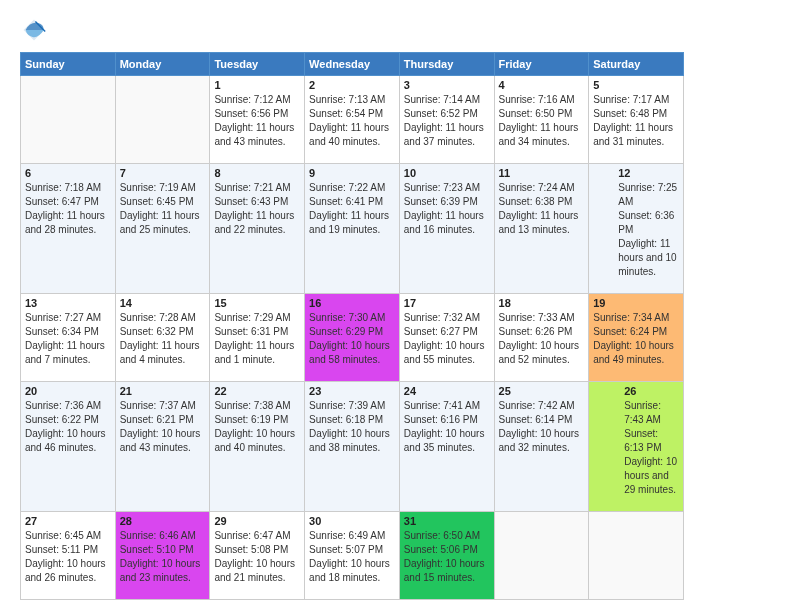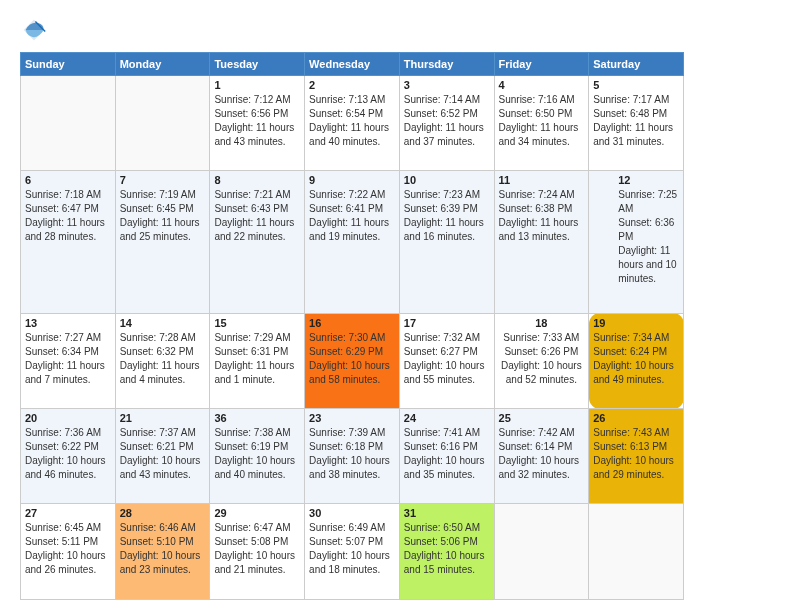--- a/index.html
+++ b/index.html
@@ -203,7 +203,7 @@
             <span class="day-number">15</span>
             <div class="day-info">Sunrise: 7:29 AM<br>Sunset: 6:31 PM<br>Daylight: 11 hours and 1 minute.</div>
           </td>
-          <td style="background-color: #f97316; margin-top: 16px;">
+          <td style="background-color: #d946ef; margin-top: 16px;">
             <span class="day-number">16</span>
             <div class="day-info">Sunrise: 7:30 AM<br>Sunset: 6:29 PM<br>Daylight: 10 hours and 58 minutes.</div>
           </td>

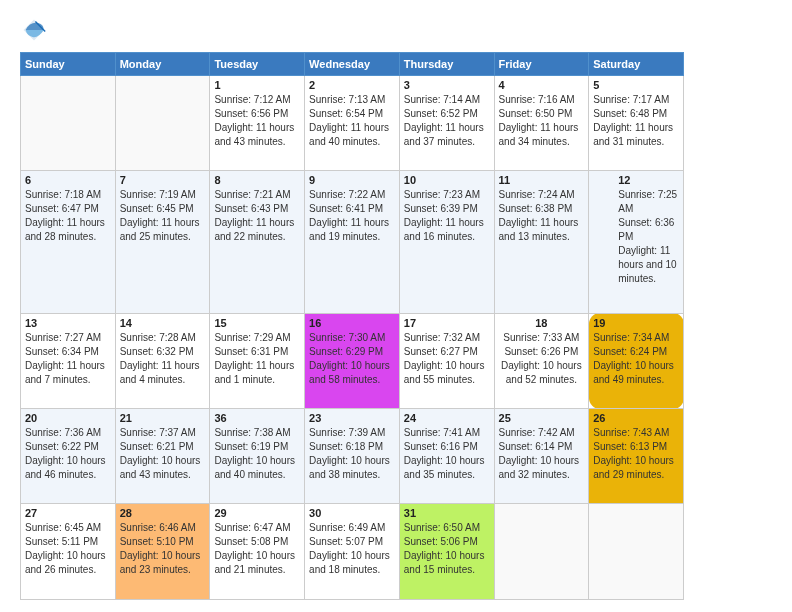--- a/index.html
+++ b/index.html
@@ -211,7 +211,7 @@
             <span class="day-number">17</span>
             <div class="day-info">Sunrise: 7:32 AM<br>Sunset: 6:27 PM<br>Daylight: 10 hours and 55 minutes.</div>
           </td>
-          <td style="background-color: rgb(255, 255, 255); text-align: center;">
+          <td style="background-color: rgb(255, 255, 255);">
             <span class="day-number">18</span>
             <div class="day-info">Sunrise: 7:33 AM<br>Sunset: 6:26 PM<br>Daylight: 10 hours and 52 minutes.</div>
           </td>

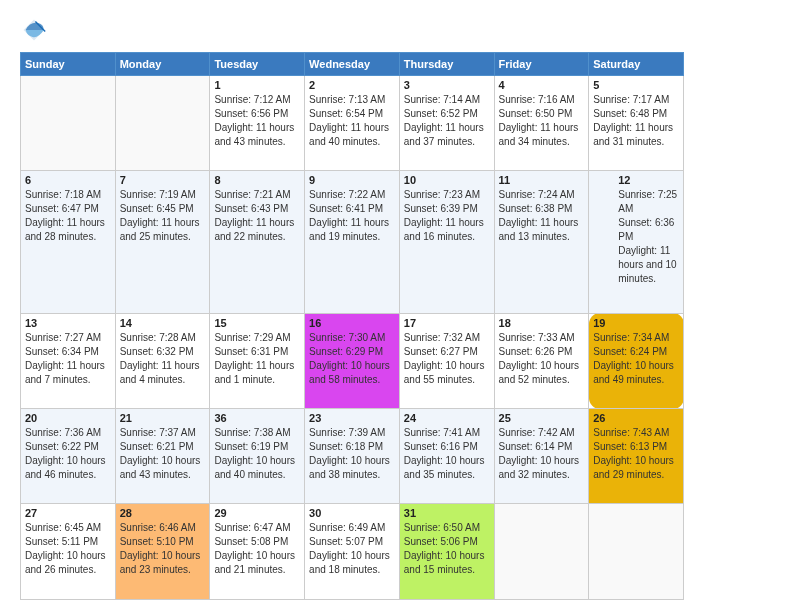--- a/index.html
+++ b/index.html
@@ -215,7 +215,7 @@
             <span class="day-number">18</span>
             <div class="day-info">Sunrise: 7:33 AM<br>Sunset: 6:26 PM<br>Daylight: 10 hours and 52 minutes.</div>
           </td>
-          <td style="background-color: #eab308; border-radius: 11px;">
+          <td style="background-color: #fdba74;">
             <span class="day-number">19</span>
             <div class="day-info">Sunrise: 7:34 AM<br>Sunset: 6:24 PM<br>Daylight: 10 hours and 49 minutes.</div>
           </td>

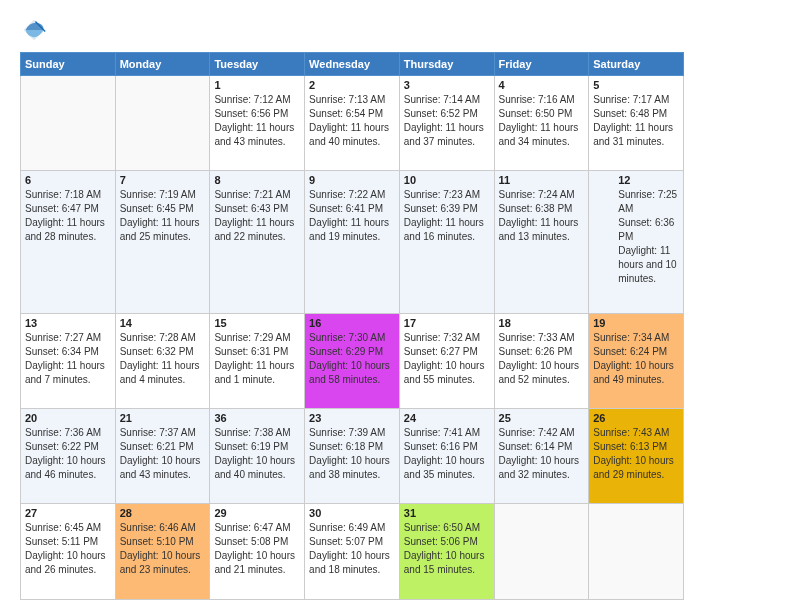--- a/index.html
+++ b/index.html
@@ -230,7 +230,7 @@
             <div class="day-info">Sunrise: 7:37 AM<br>Sunset: 6:21 PM<br>Daylight: 10 hours and 43 minutes.</div>
           </td>
           <td style="background-color: rgb(240, 245, 251);">
-            <span class="day-number">36</span>
+            <span class="day-number">22</span>
             <div class="day-info">Sunrise: 7:38 AM<br>Sunset: 6:19 PM<br>Daylight: 10 hours and 40 minutes.</div>
           </td>
           <td style="background-color: rgb(240, 245, 251); margin-top: 19px;">

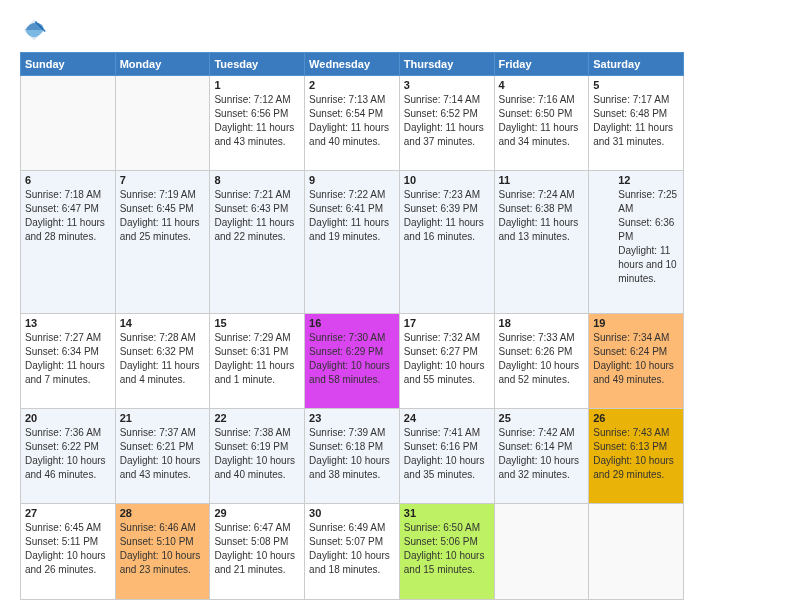--- a/index.html
+++ b/index.html
@@ -245,7 +245,7 @@
             <span class="day-number">25</span>
             <div class="day-info">Sunrise: 7:42 AM<br>Sunset: 6:14 PM<br>Daylight: 10 hours and 32 minutes.</div>
           </td>
-          <td style="background-color: #eab308;">
+          <td style="background-color: #bef264; padding-left: 35px;">
             <span class="day-number">26</span>
             <div class="day-info">Sunrise: 7:43 AM<br>Sunset: 6:13 PM<br>Daylight: 10 hours and 29 minutes.</div>
           </td>

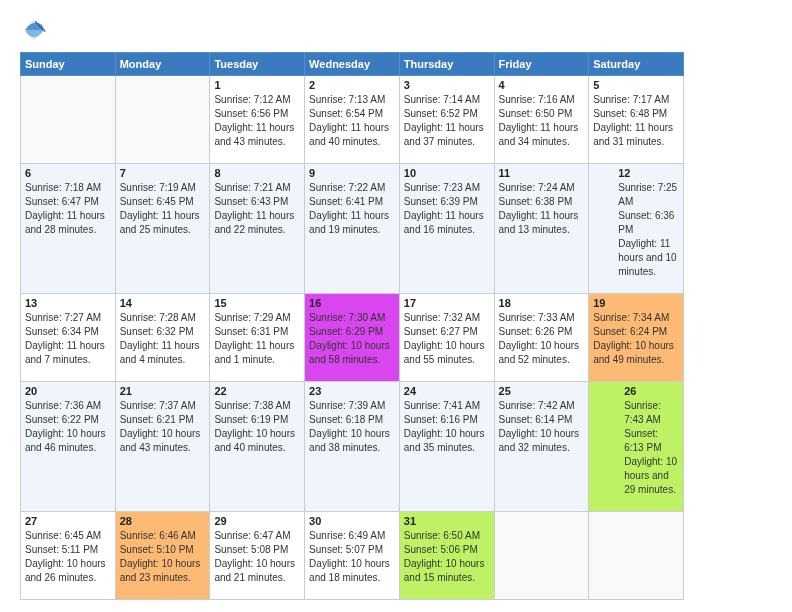--- a/index.html
+++ b/index.html
@@ -255,7 +255,7 @@
             <span class="day-number">27</span>
             <div class="day-info">Sunrise: 6:45 AM<br>Sunset: 5:11 PM<br>Daylight: 10 hours and 26 minutes.</div>
           </td>
-          <td style="background-color: #fdba74;">
+          <td style="background-color: #d946ef;">
             <span class="day-number">28</span>
             <div class="day-info">Sunrise: 6:46 AM<br>Sunset: 5:10 PM<br>Daylight: 10 hours and 23 minutes.</div>
           </td>

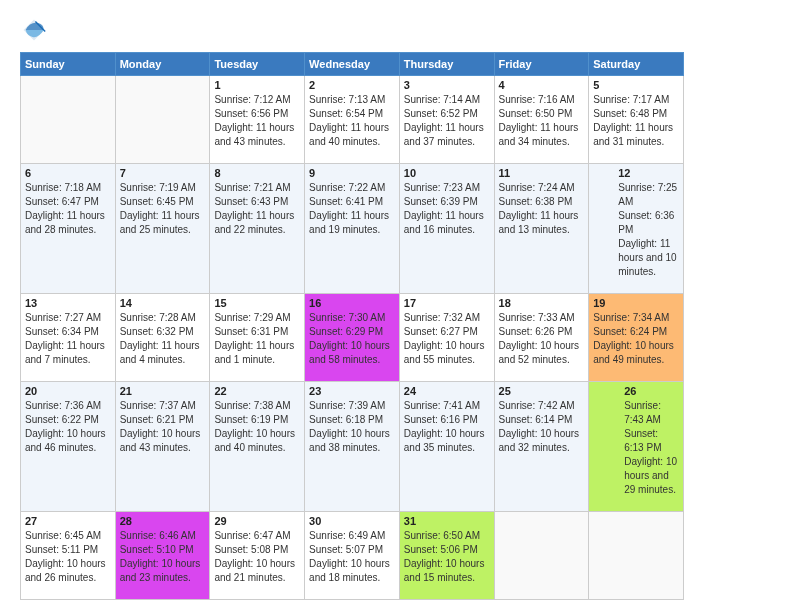--- a/index.html
+++ b/index.html
@@ -267,7 +267,7 @@
             <span class="day-number">30</span>
             <div class="day-info">Sunrise: 6:49 AM<br>Sunset: 5:07 PM<br>Daylight: 10 hours and 18 minutes.</div>
           </td>
-          <td style="background-color: #bef264;">
+          <td style="background-color: #22c55e;">
             <span class="day-number">31</span>
             <div class="day-info">Sunrise: 6:50 AM<br>Sunset: 5:06 PM<br>Daylight: 10 hours and 15 minutes.</div>
           </td>

